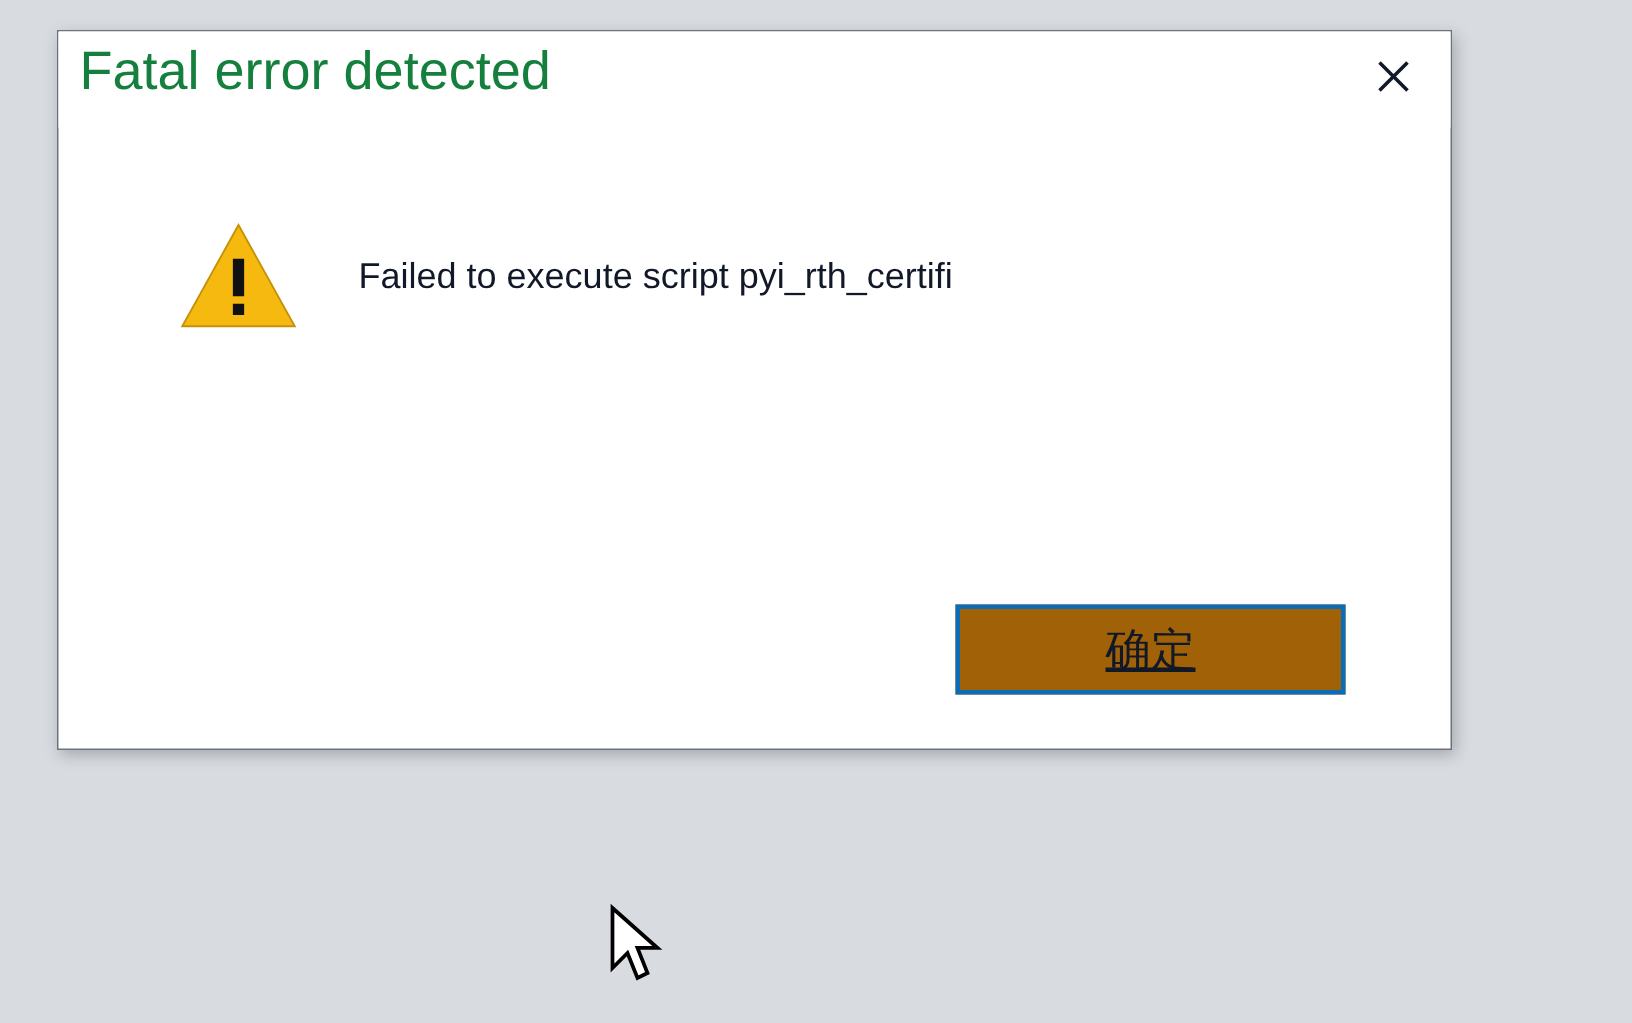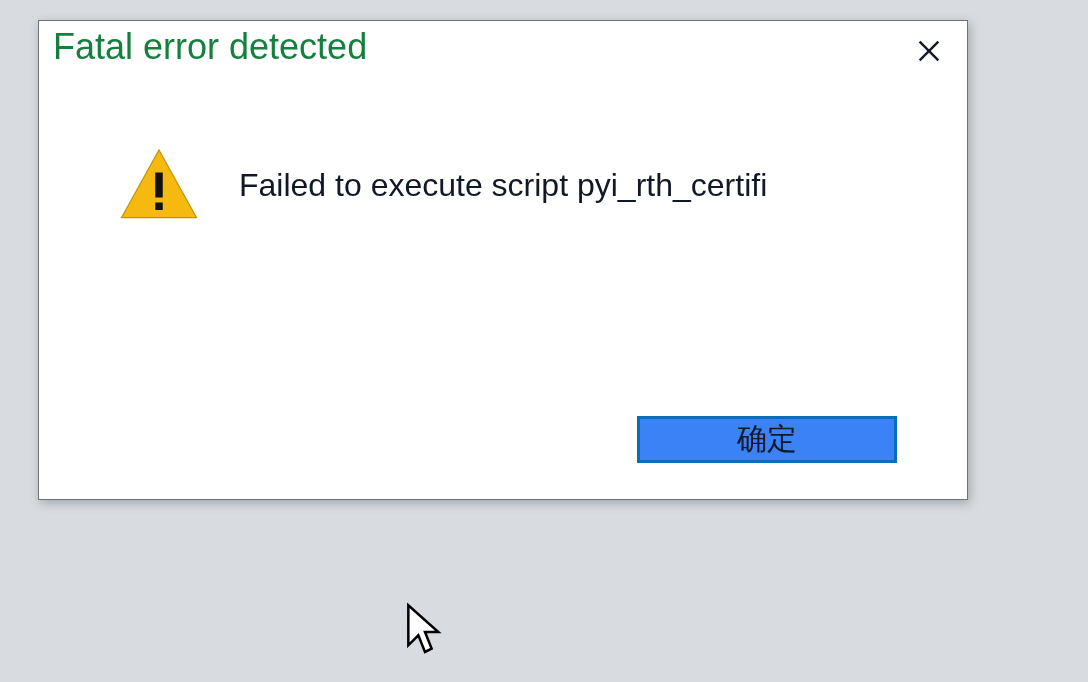--- a/index.html
+++ b/index.html
@@ -64,7 +64,7 @@
       flex-shrink: 0;
     }
     .message-text {
-      font-size: 32px;
+      font-size: 24px;
       color: #111827;
       font-weight: 400;
     }

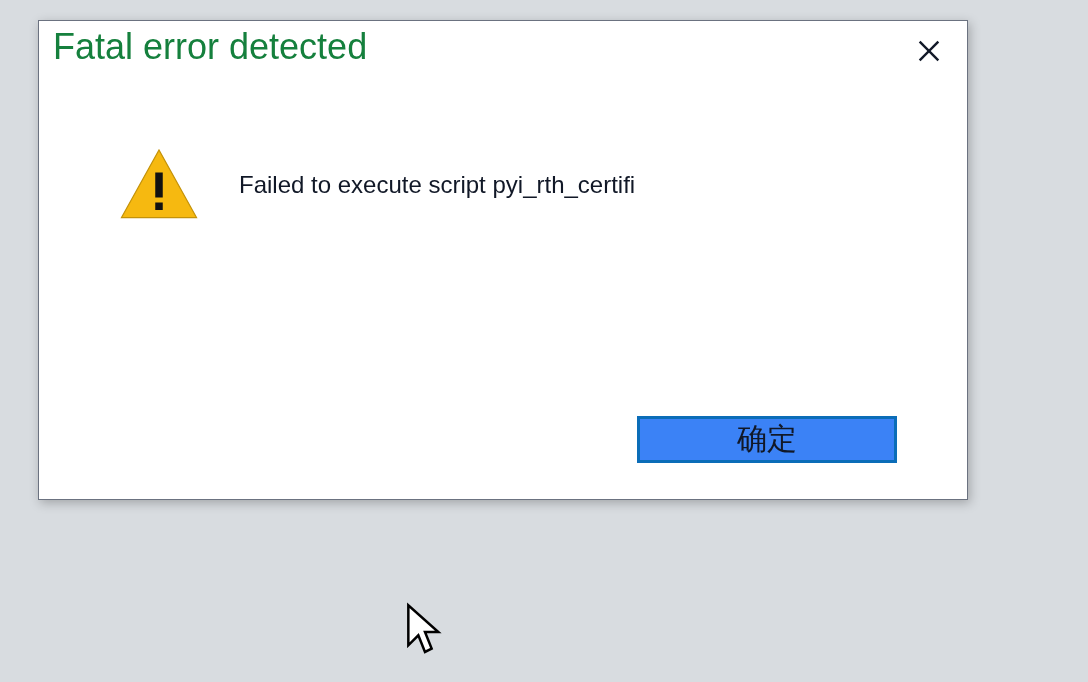--- a/index.html
+++ b/index.html
@@ -75,8 +75,8 @@
     }
     .ok-button {
       min-width: 260px;
-      height: 47px;
-      background: #3b82f6;
+      height: 60px;
+      background: #a16207;
       border: 3px solid #0b6db8;
       font-size: 30px;
       color: #111827;
@@ -85,6 +85,7 @@
       justify-content: center;
       cursor: pointer;
       font-family: "Microsoft YaHei", "Segoe UI", sans-serif;
+      text-decoration: underline;
     }
     .cursor {
       position: absolute;

